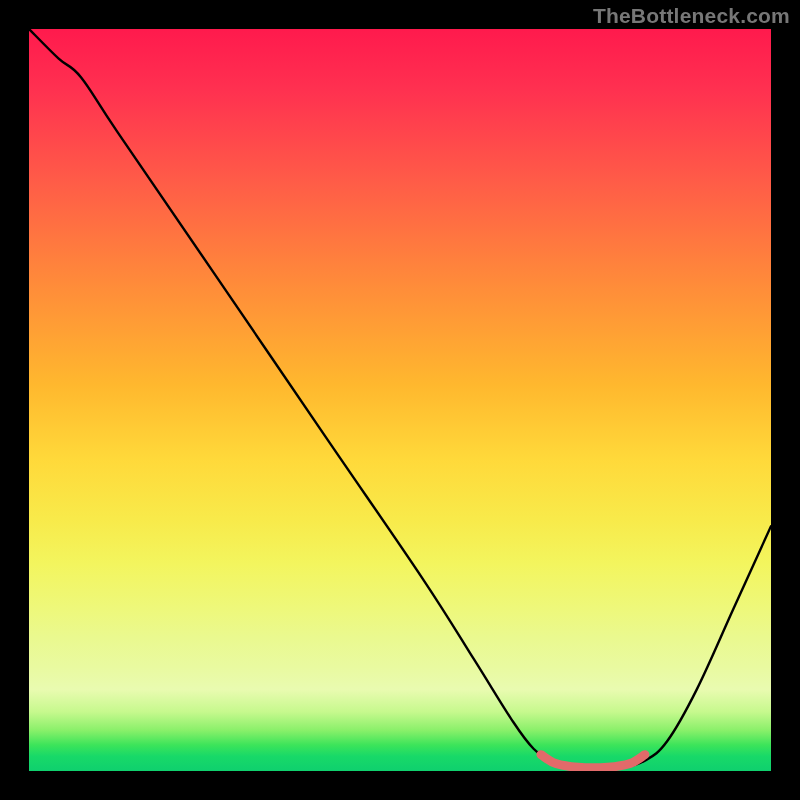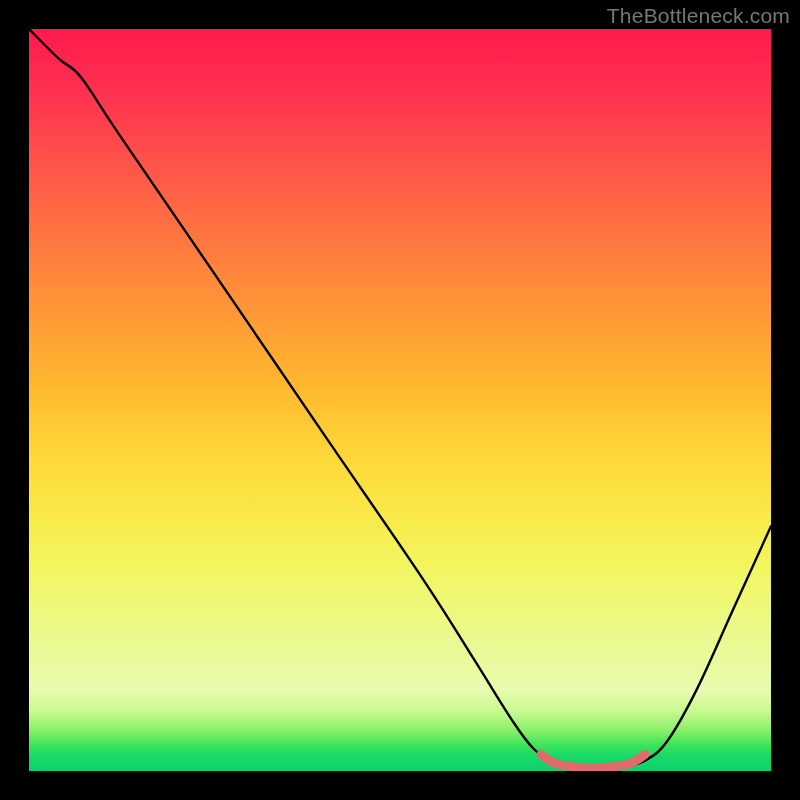--- a/index.html
+++ b/index.html
@@ -59,7 +59,7 @@
     right: 10px;
     color: #777;
     font-size: 21px;
-    font-weight: 400;
+    font-weight: 700;
     letter-spacing: 0.2px;
     user-select: none;
   }

